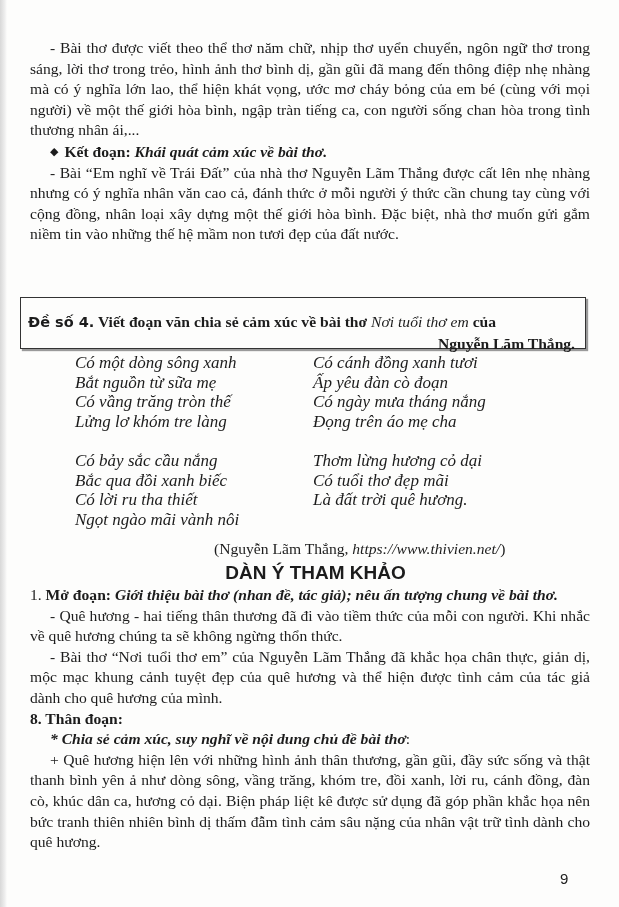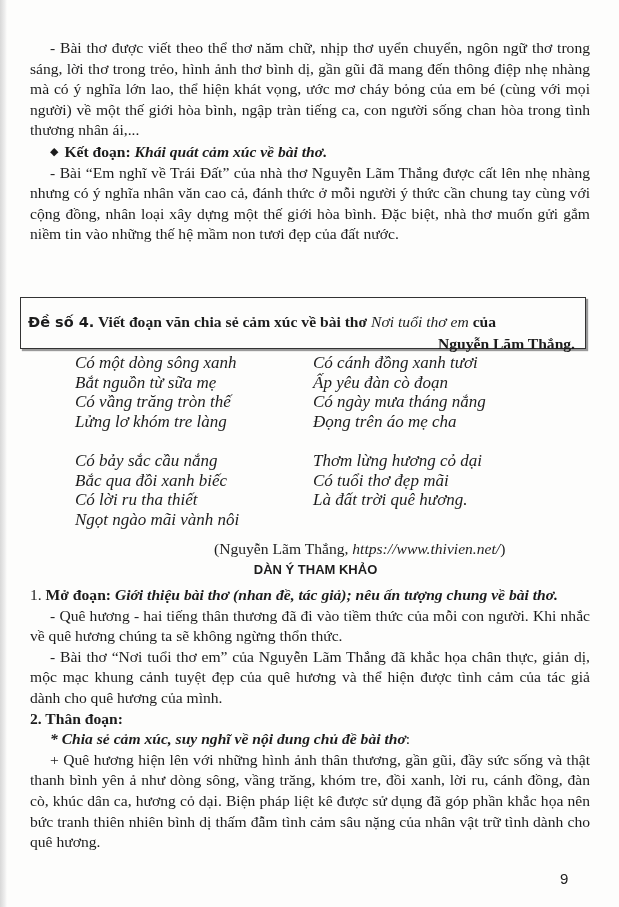--- a/index.html
+++ b/index.html
@@ -43,7 +43,7 @@
   .credit { position: absolute; left: 214px; top: 540px; font-size: 15.6px; }
   .heading {
     position: absolute; left: 0; width: 619px; top: 562px; text-align: center;
-    font-family: "Liberation Sans", sans-serif; font-weight: bold; font-size: 13px;
+    font-family: "Liberation Sans", sans-serif; font-weight: bold; font-size: 19px;
     padding-left: 12px; box-sizing: border-box;
   }
   .outline { position: absolute; left: 30px; top: 585px; width: 560px; font-size: 15.6px; line-height: 20.6px; }

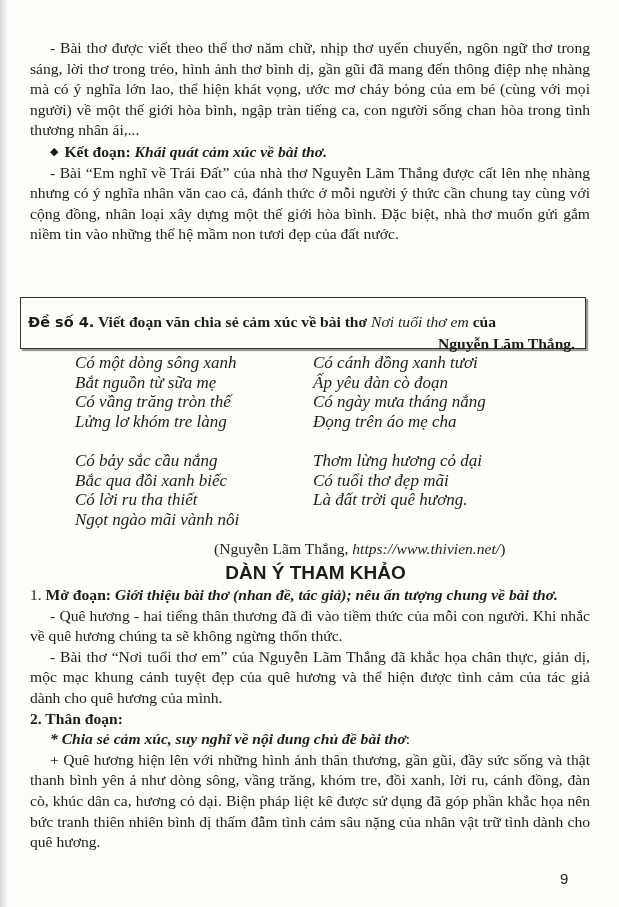--- a/index.html
+++ b/index.html
@@ -119,7 +119,7 @@
   </p>
   <p class="ind">- Quê hương - hai tiếng thân thương đã đi vào tiềm thức của mỗi con người. Khi nhắc về quê hương chúng ta sẽ không ngừng thổn thức.</p>
   <p class="ind">- Bài thơ “Nơi tuổi thơ em” của Nguyễn Lãm Thắng đã khắc họa chân thực, giản dị, mộc mạc khung cảnh tuyệt đẹp của quê hương và thể hiện được tình cảm của tác giả dành cho quê hương của mình.</p>
-  <p class="b">2. Thân đoạn:</p>
+  <p class="b">8. Thân đoạn:</p>
   <p class="ind">
     <span class="bi">* Chia sẻ cảm xúc, suy nghĩ về nội dung chủ đề bài thơ</span><span>:</span>
   </p>

